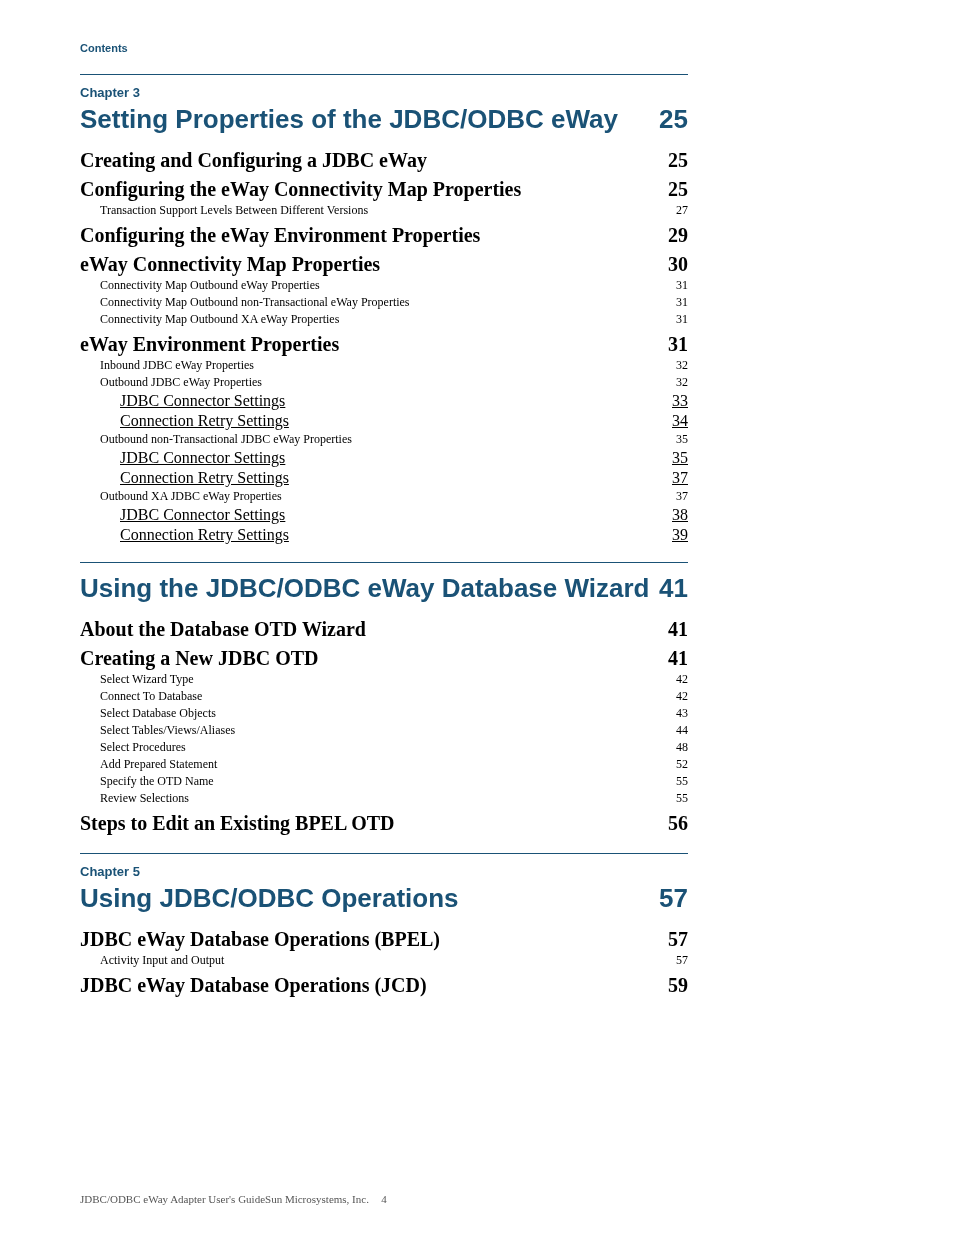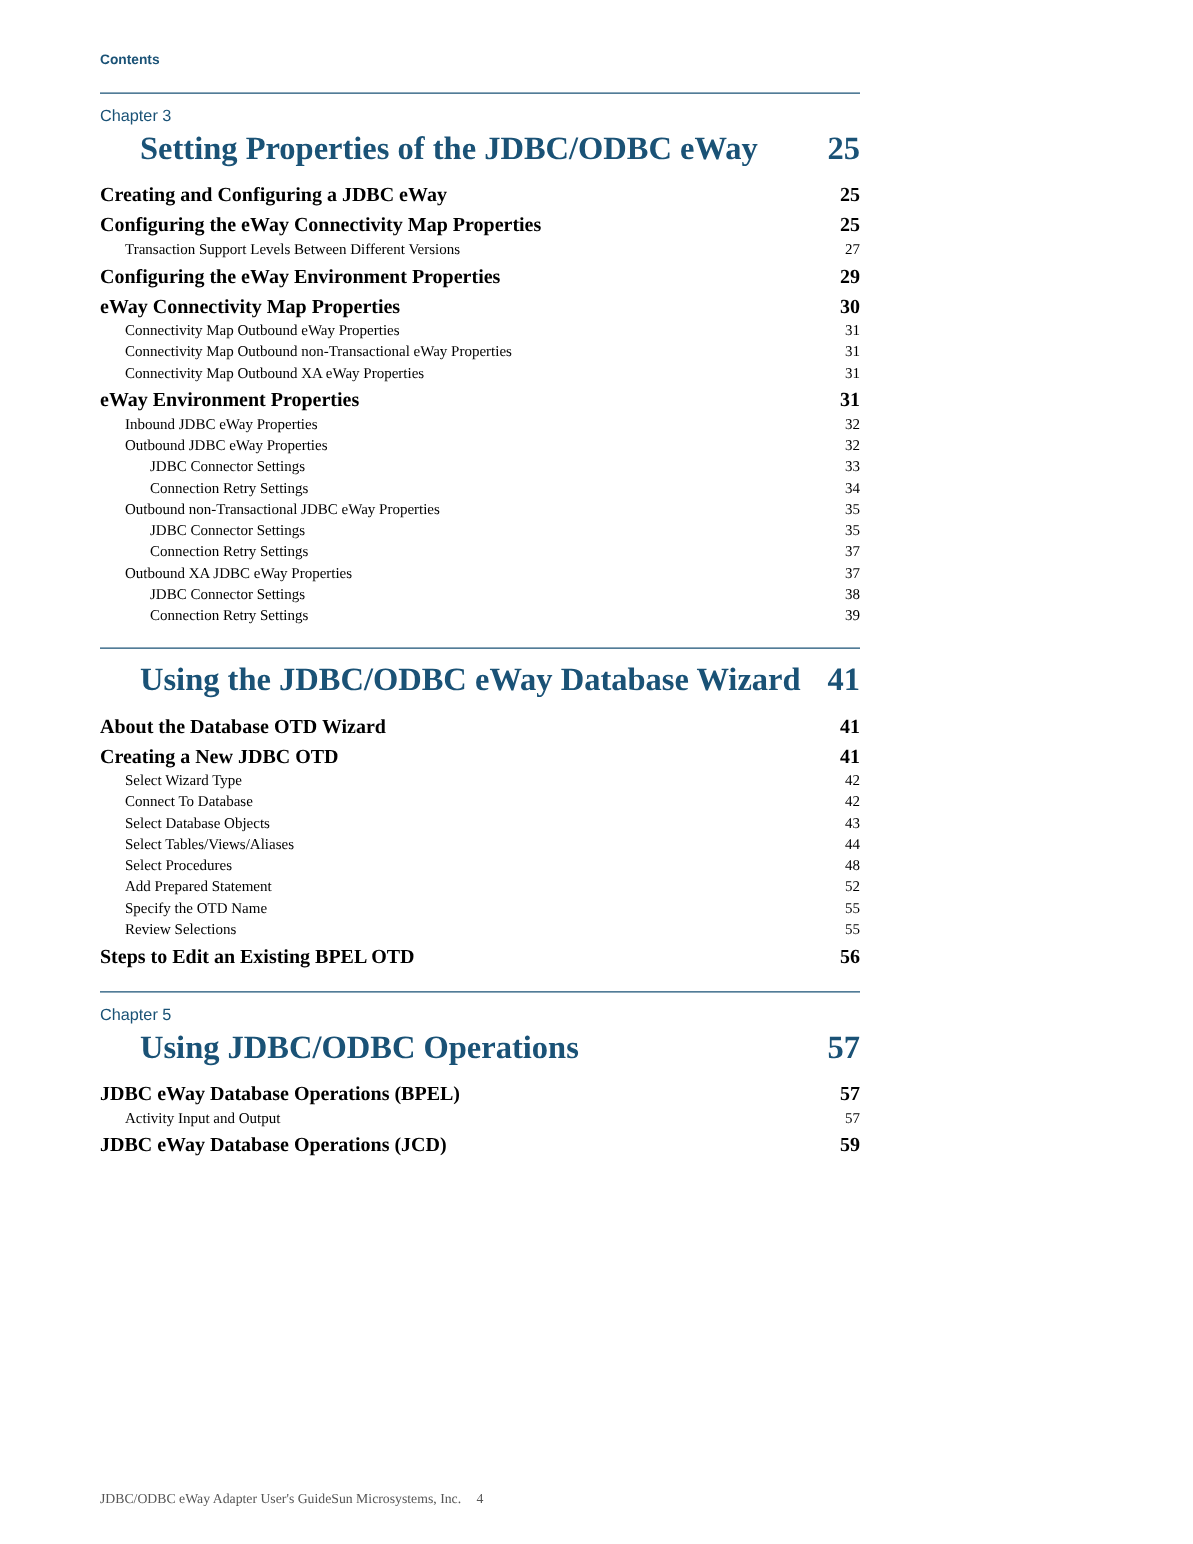--- a/index.html
+++ b/index.html
@@ -37,7 +37,7 @@
       color: #1a5276;
       font-family: Arial, sans-serif;
       font-size: 13px;
-      font-weight: normal;
+      font-weight: bold;
       margin-bottom: 4px;
     }
     .chapter-title {

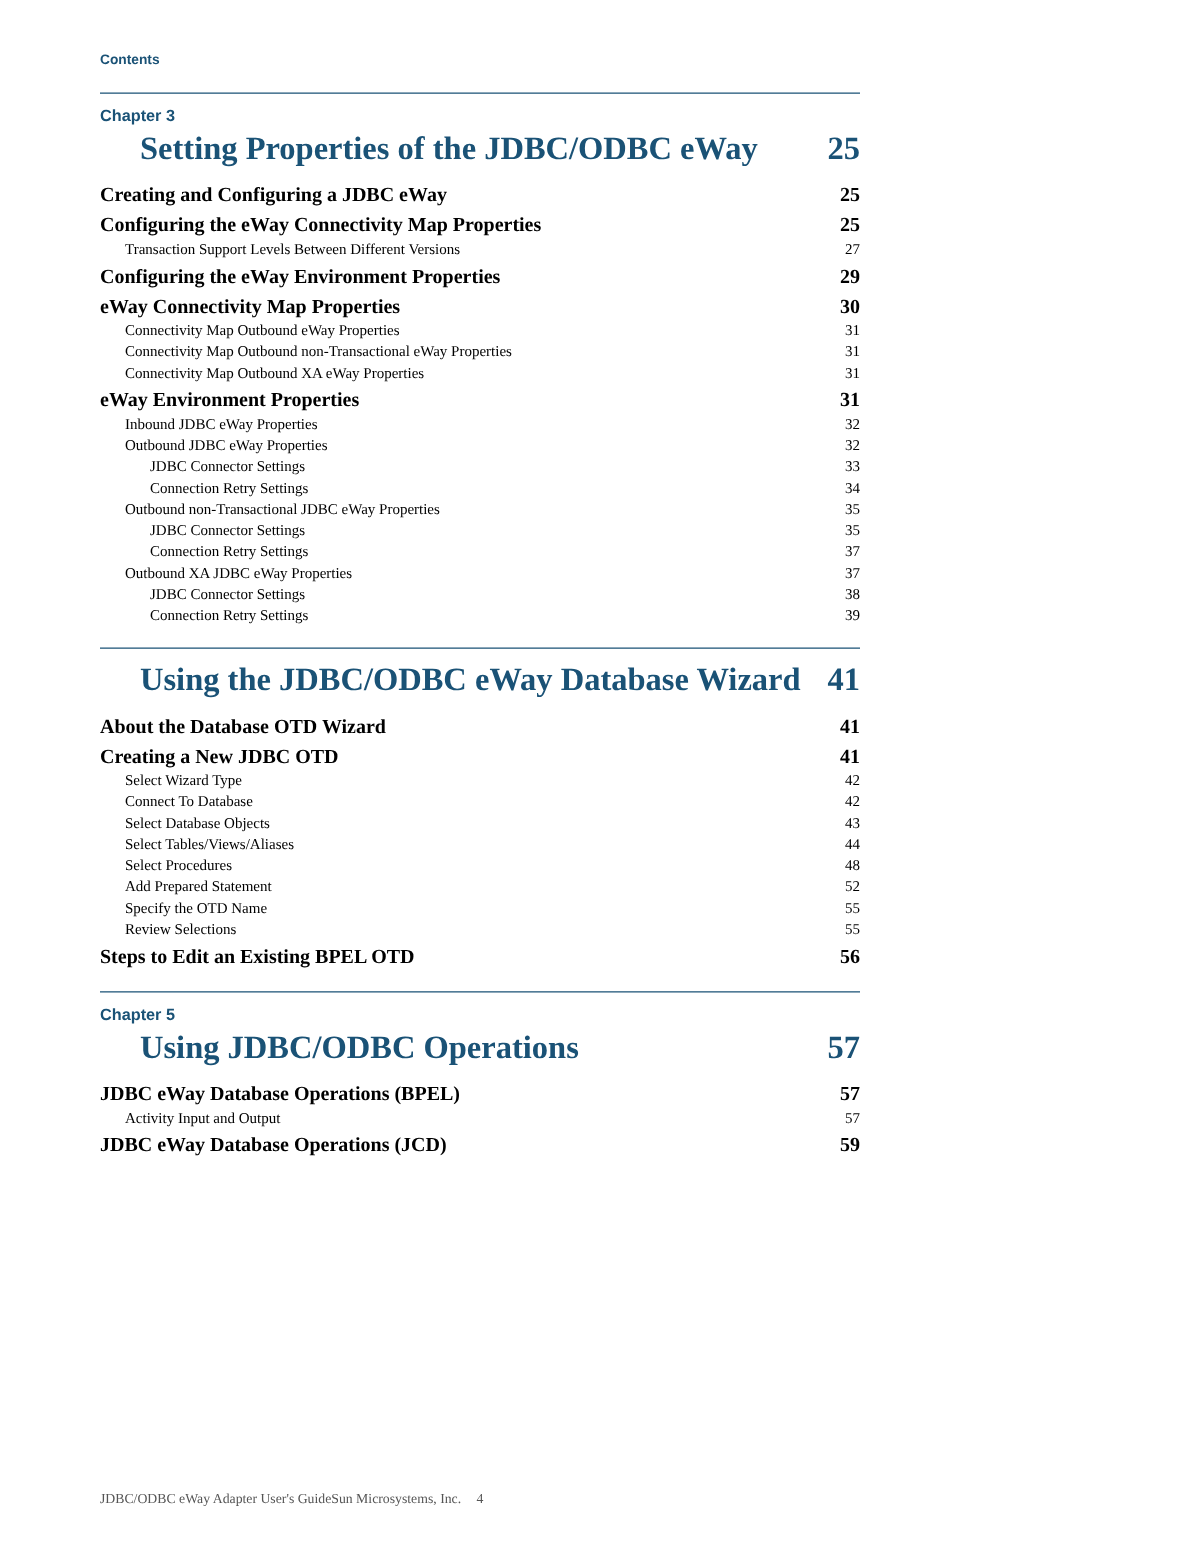--- a/index.html
+++ b/index.html
@@ -42,14 +42,13 @@
     }
     .chapter-title {
       color: #1a5276;
-      font-family: Liberation Serif, serif;
+      font-family: Liberation Sans, sans-serif;
       font-size: 26px;
       font-weight: bold;
       margin-bottom: 14px;
       display: flex;
       justify-content: space-between;
       align-items: flex-start;
-      margin-left: 32px;
     }
     .chapter-title .page-num {
       font-size: 26px;

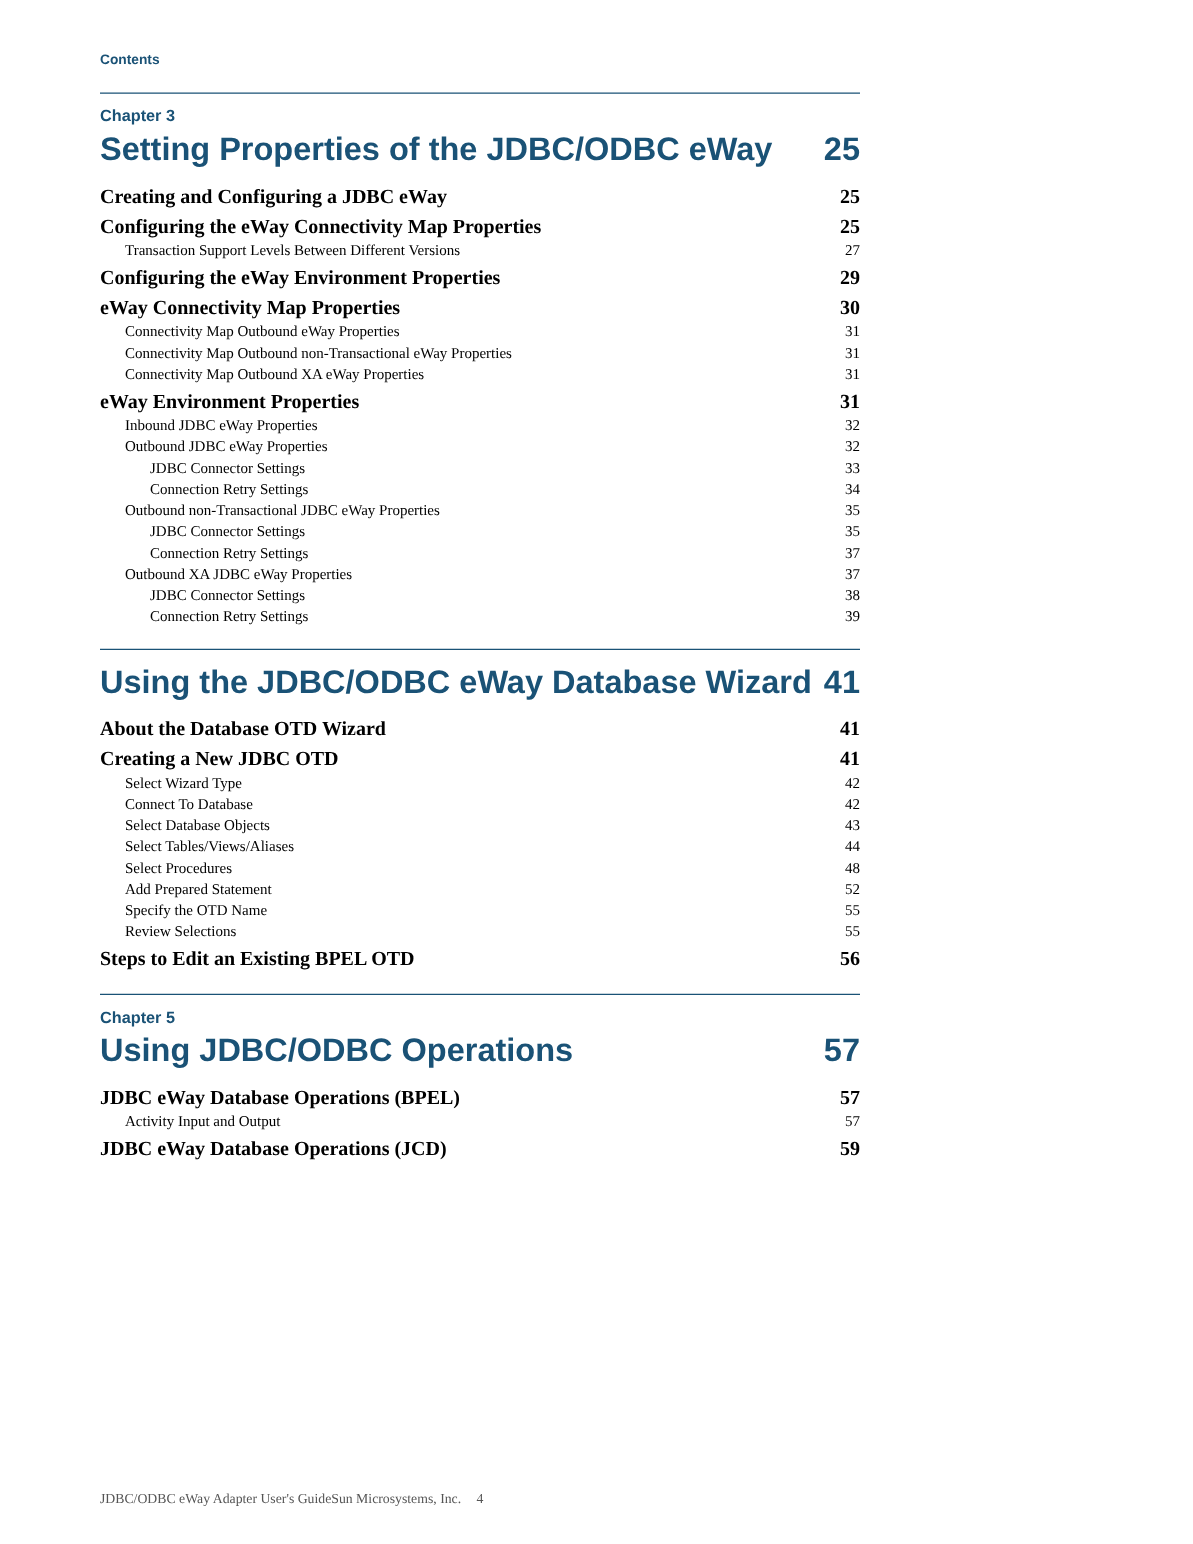--- a/index.html
+++ b/index.html
@@ -63,7 +63,7 @@
     }
     .toc-entry.level1 {
       font-weight: bold;
-      font-size: 16px;
+      font-size: 20px;
       margin-top: 6px;
       margin-bottom: 2px;
     }

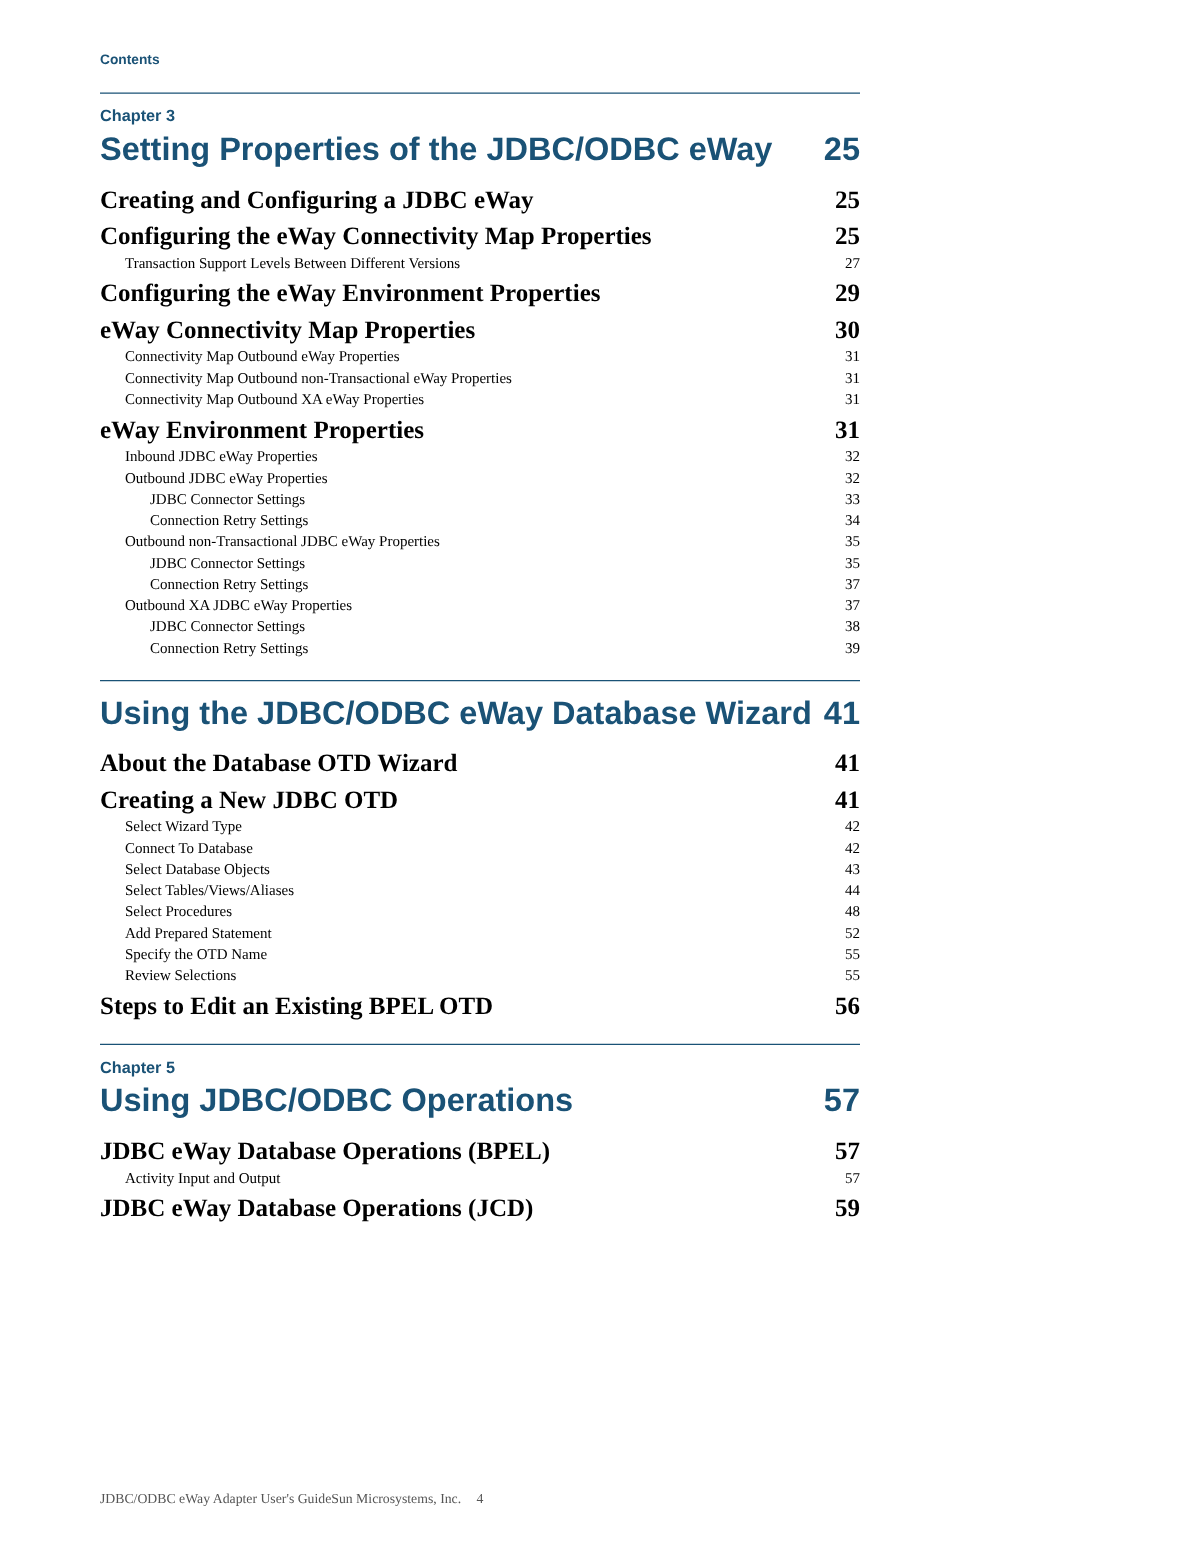--- a/index.html
+++ b/index.html
@@ -75,9 +75,10 @@
     }
     .toc-entry.level3 {
       font-weight: normal;
-      font-size: 12px;
+      font-size: 16px;
       padding-left: 40px;
       margin-bottom: 2px;
+      text-decoration: underline;
     }
     .toc-entry .entry-title {
       flex: 1;

